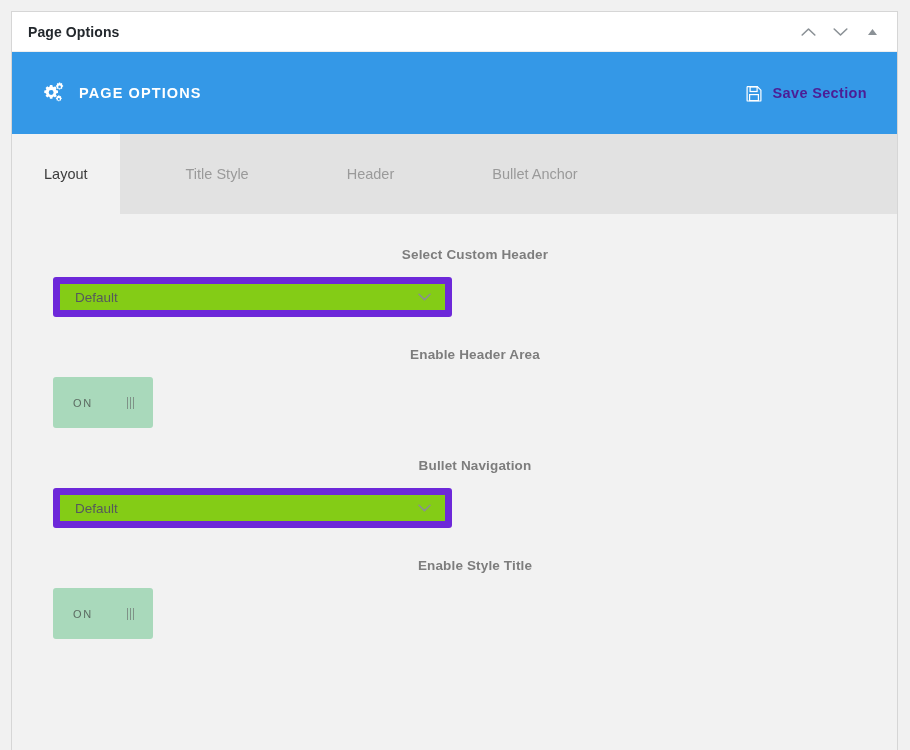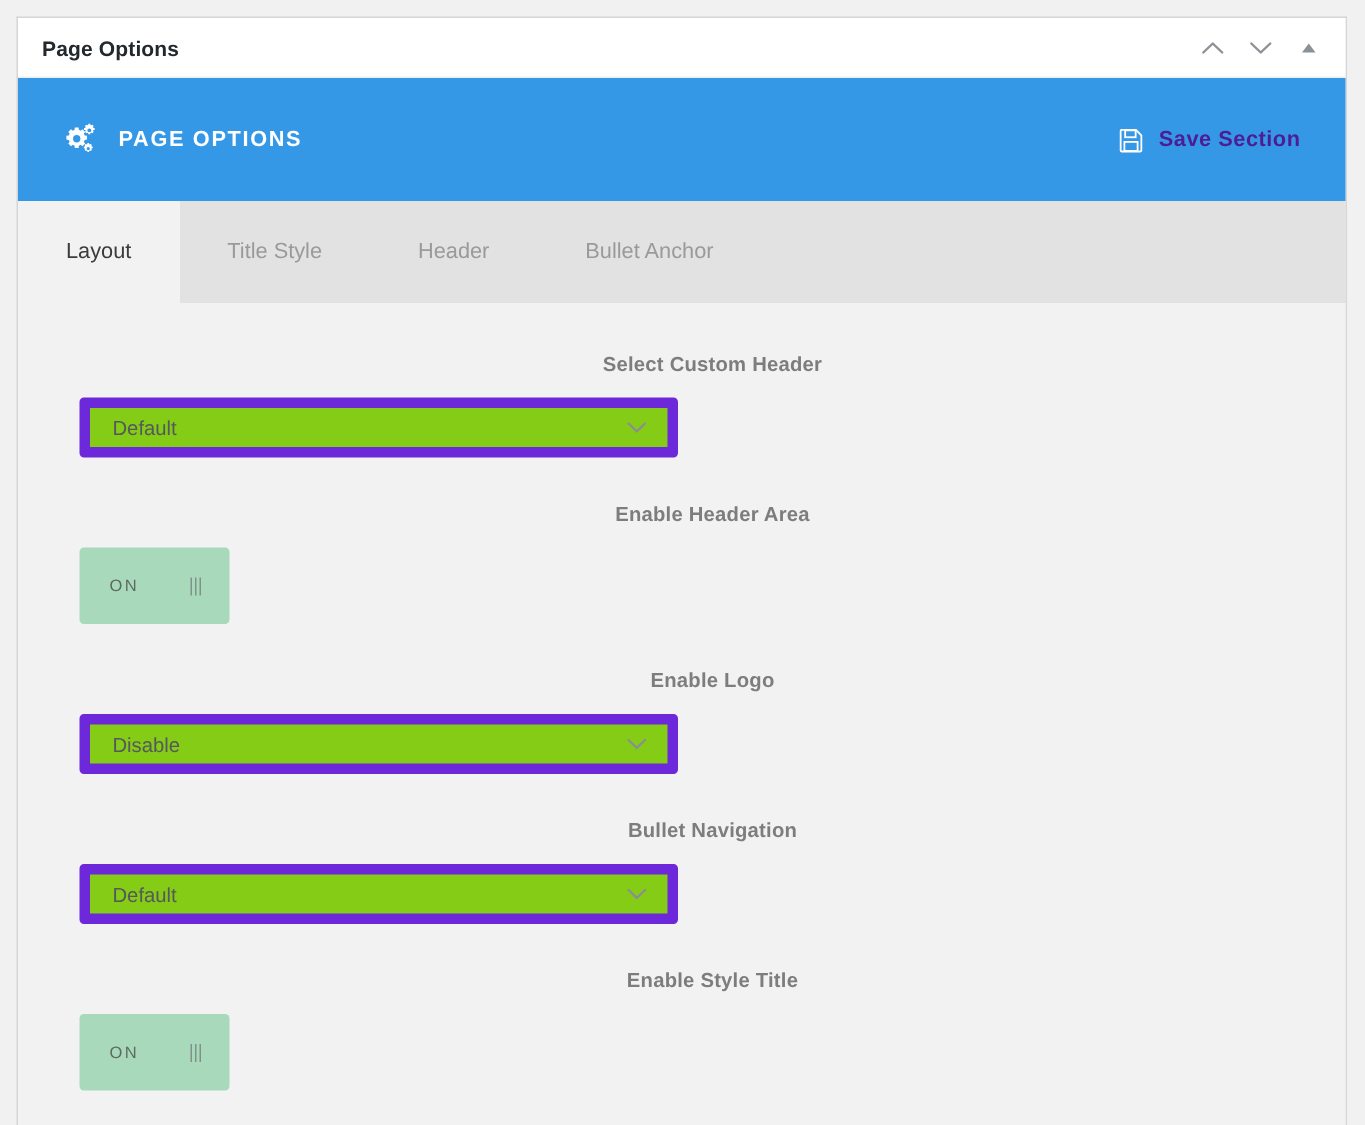--- a/index.html
+++ b/index.html
@@ -108,10 +108,11 @@
 
   
   .tabs {
-    height: 68px;
+    height: 80px;
     background: #e2e2e2;
     display: flex;
     align-items: stretch;
+    gap: 34px;
   }
   .tab {
     display: flex;

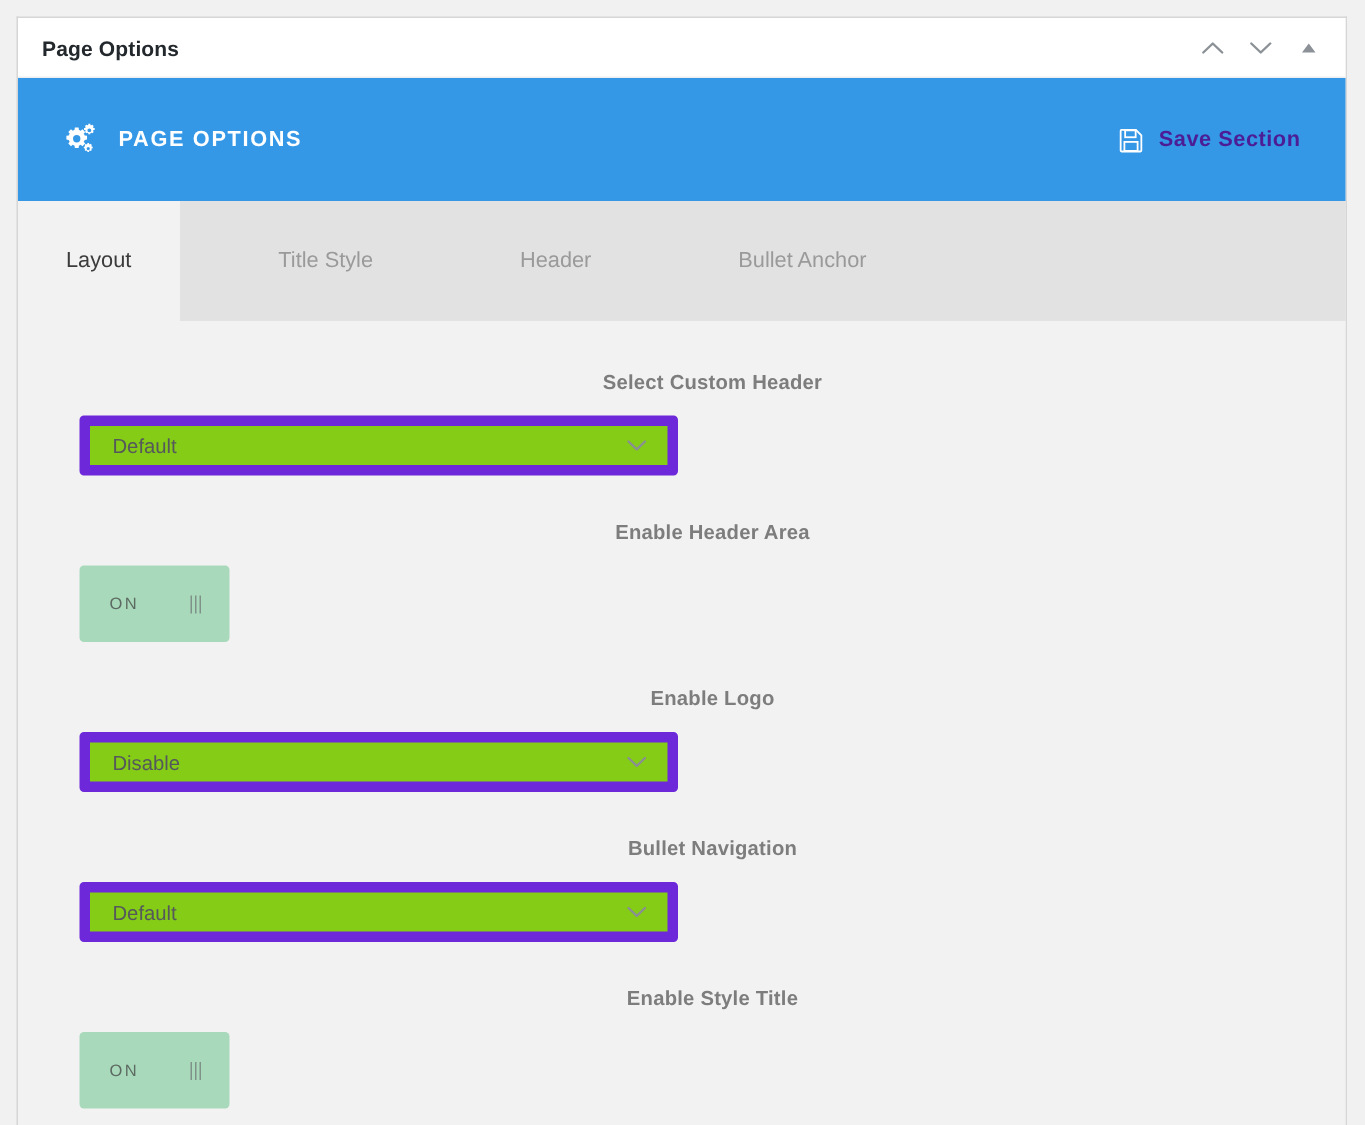--- a/index.html
+++ b/index.html
@@ -304,17 +304,6 @@
       </div>
     </div>
 
-    <div class="field">
-      <div class="field-label">Enable Logo</div>
-      <div class="select-control">
-        <span class="select-value">Disable</span>
-        <span class="chevron-down">
-          <svg width="13" height="8" viewBox="0 0 13 8" fill="none" xmlns="http://www.w3.org/2000/svg">
-            <path d="M1 1.3 L6.5 6.6 L12 1.3" stroke="currentColor" stroke-width="1.5" stroke-linecap="round" stroke-linejoin="round"></path>
-          </svg>
-        </span>
-      </div>
-    </div>
 
     <div class="field">
       <div class="field-label">Bullet Navigation</div>

